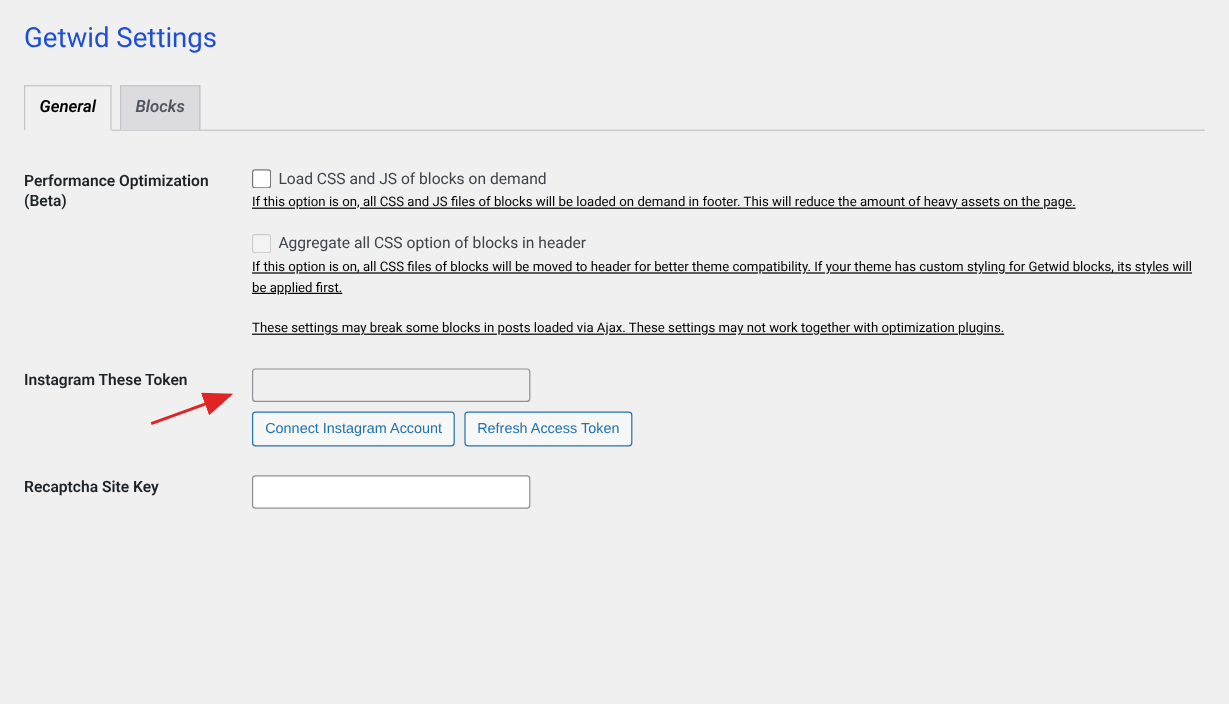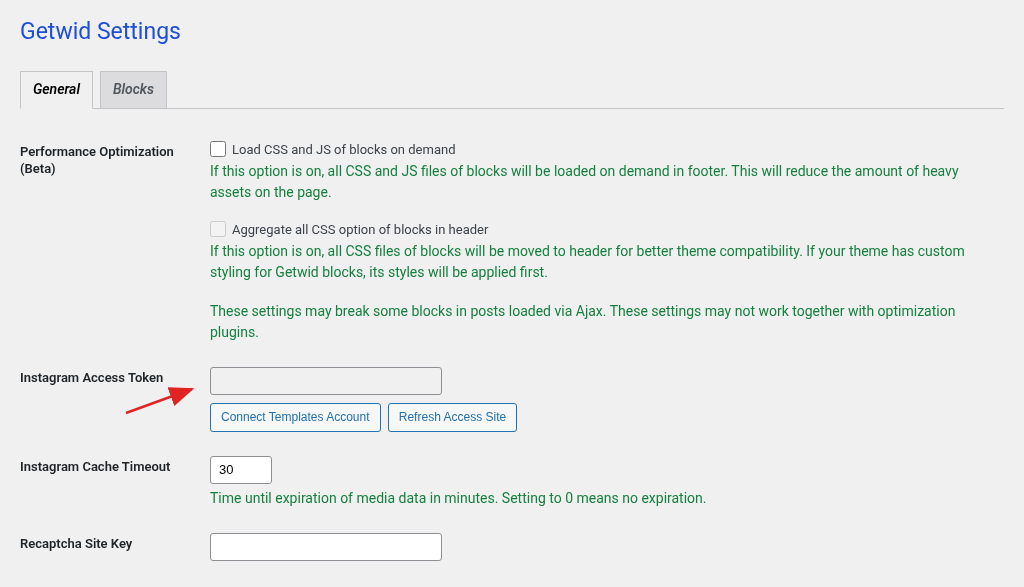--- a/index.html
+++ b/index.html
@@ -68,10 +68,11 @@
     }
     .checkbox-row.disabled input[type=checkbox] { border-color: #dcdcde; background: #f6f7f7; }
     .description {
-      color: #15803d;
-      font-size: 14px;
+      color: #000000;
+      font-size: 11px;
       margin: 4px 0 18px 0;
       line-height: 1.5;
+      text-decoration: underline;
     }
     .description.last { margin-bottom: 0; }
     input.regular-text {

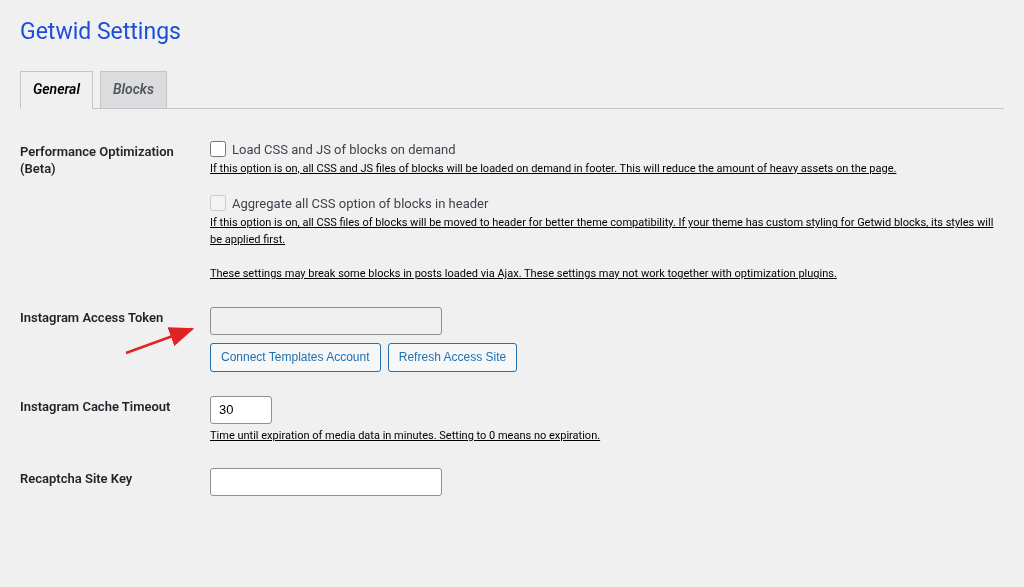--- a/index.html
+++ b/index.html
@@ -149,7 +149,7 @@
   </tr>
 
   <tr>
-    <th>Instagram Access Token</th>
+    <th>Instagram These Token</th>
     <td class="instagram-cell">
       <div class="arrow" style="left:-78px; top:28px;">
         <svg width="78" height="34">

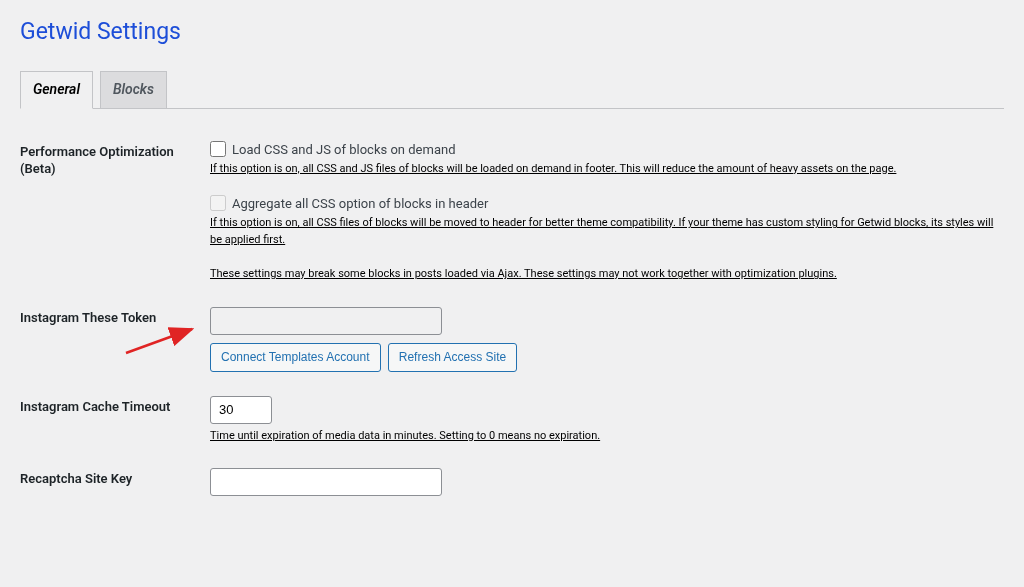--- a/index.html
+++ b/index.html
@@ -163,7 +163,7 @@
       </div>
       <input type="text" class="regular-text token" value="" style="">
       <div class="button-row">
-        <button type="button" class="button-secondary">Connect Templates Account</button>
+        <button type="button" class="button-secondary">Connect Instagram Account</button>
         <button type="button" class="button-secondary">Refresh Access Site</button>
       </div>
     </td>

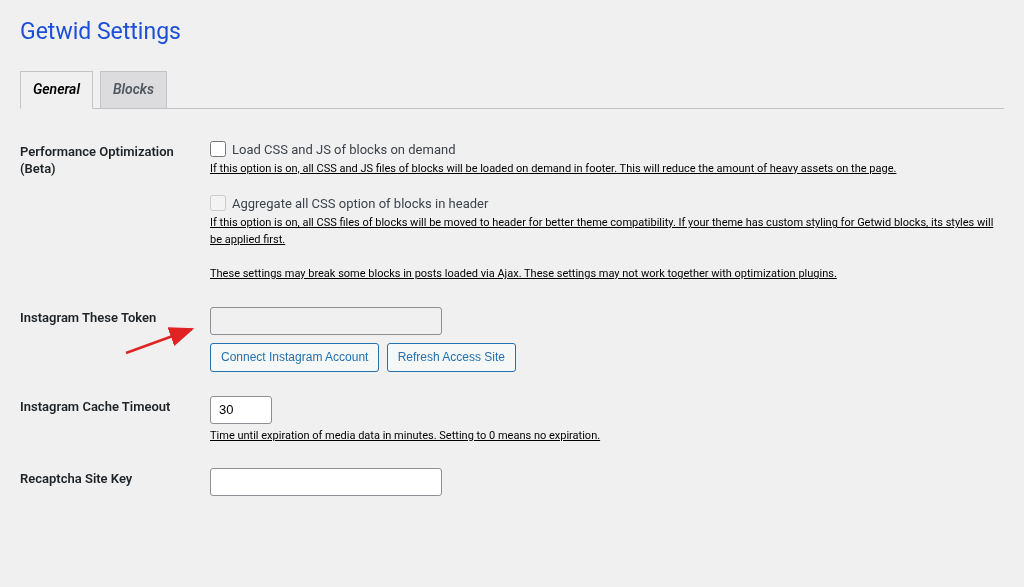--- a/index.html
+++ b/index.html
@@ -164,7 +164,7 @@
       <input type="text" class="regular-text token" value="" style="">
       <div class="button-row">
         <button type="button" class="button-secondary">Connect Instagram Account</button>
-        <button type="button" class="button-secondary">Refresh Access Site</button>
+        <button type="button" class="button-secondary">Refresh Access Token</button>
       </div>
     </td>
   </tr>

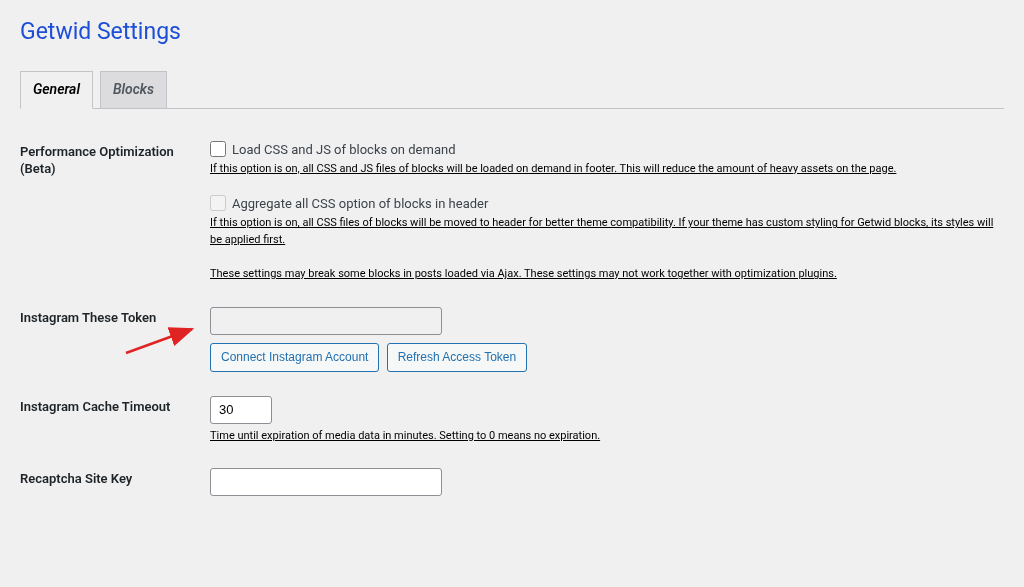--- a/index.html
+++ b/index.html
@@ -169,13 +169,6 @@
     </td>
   </tr>
 
-  <tr>
-    <th>Instagram Cache Timeout</th>
-    <td>
-      <input type="text" class="small-text" value="30" style="">
-      <p class="description last">Time until expiration of media data in minutes. Setting to 0 means no expiration.</p>
-    </td>
-  </tr>
 
 
   <tr>

